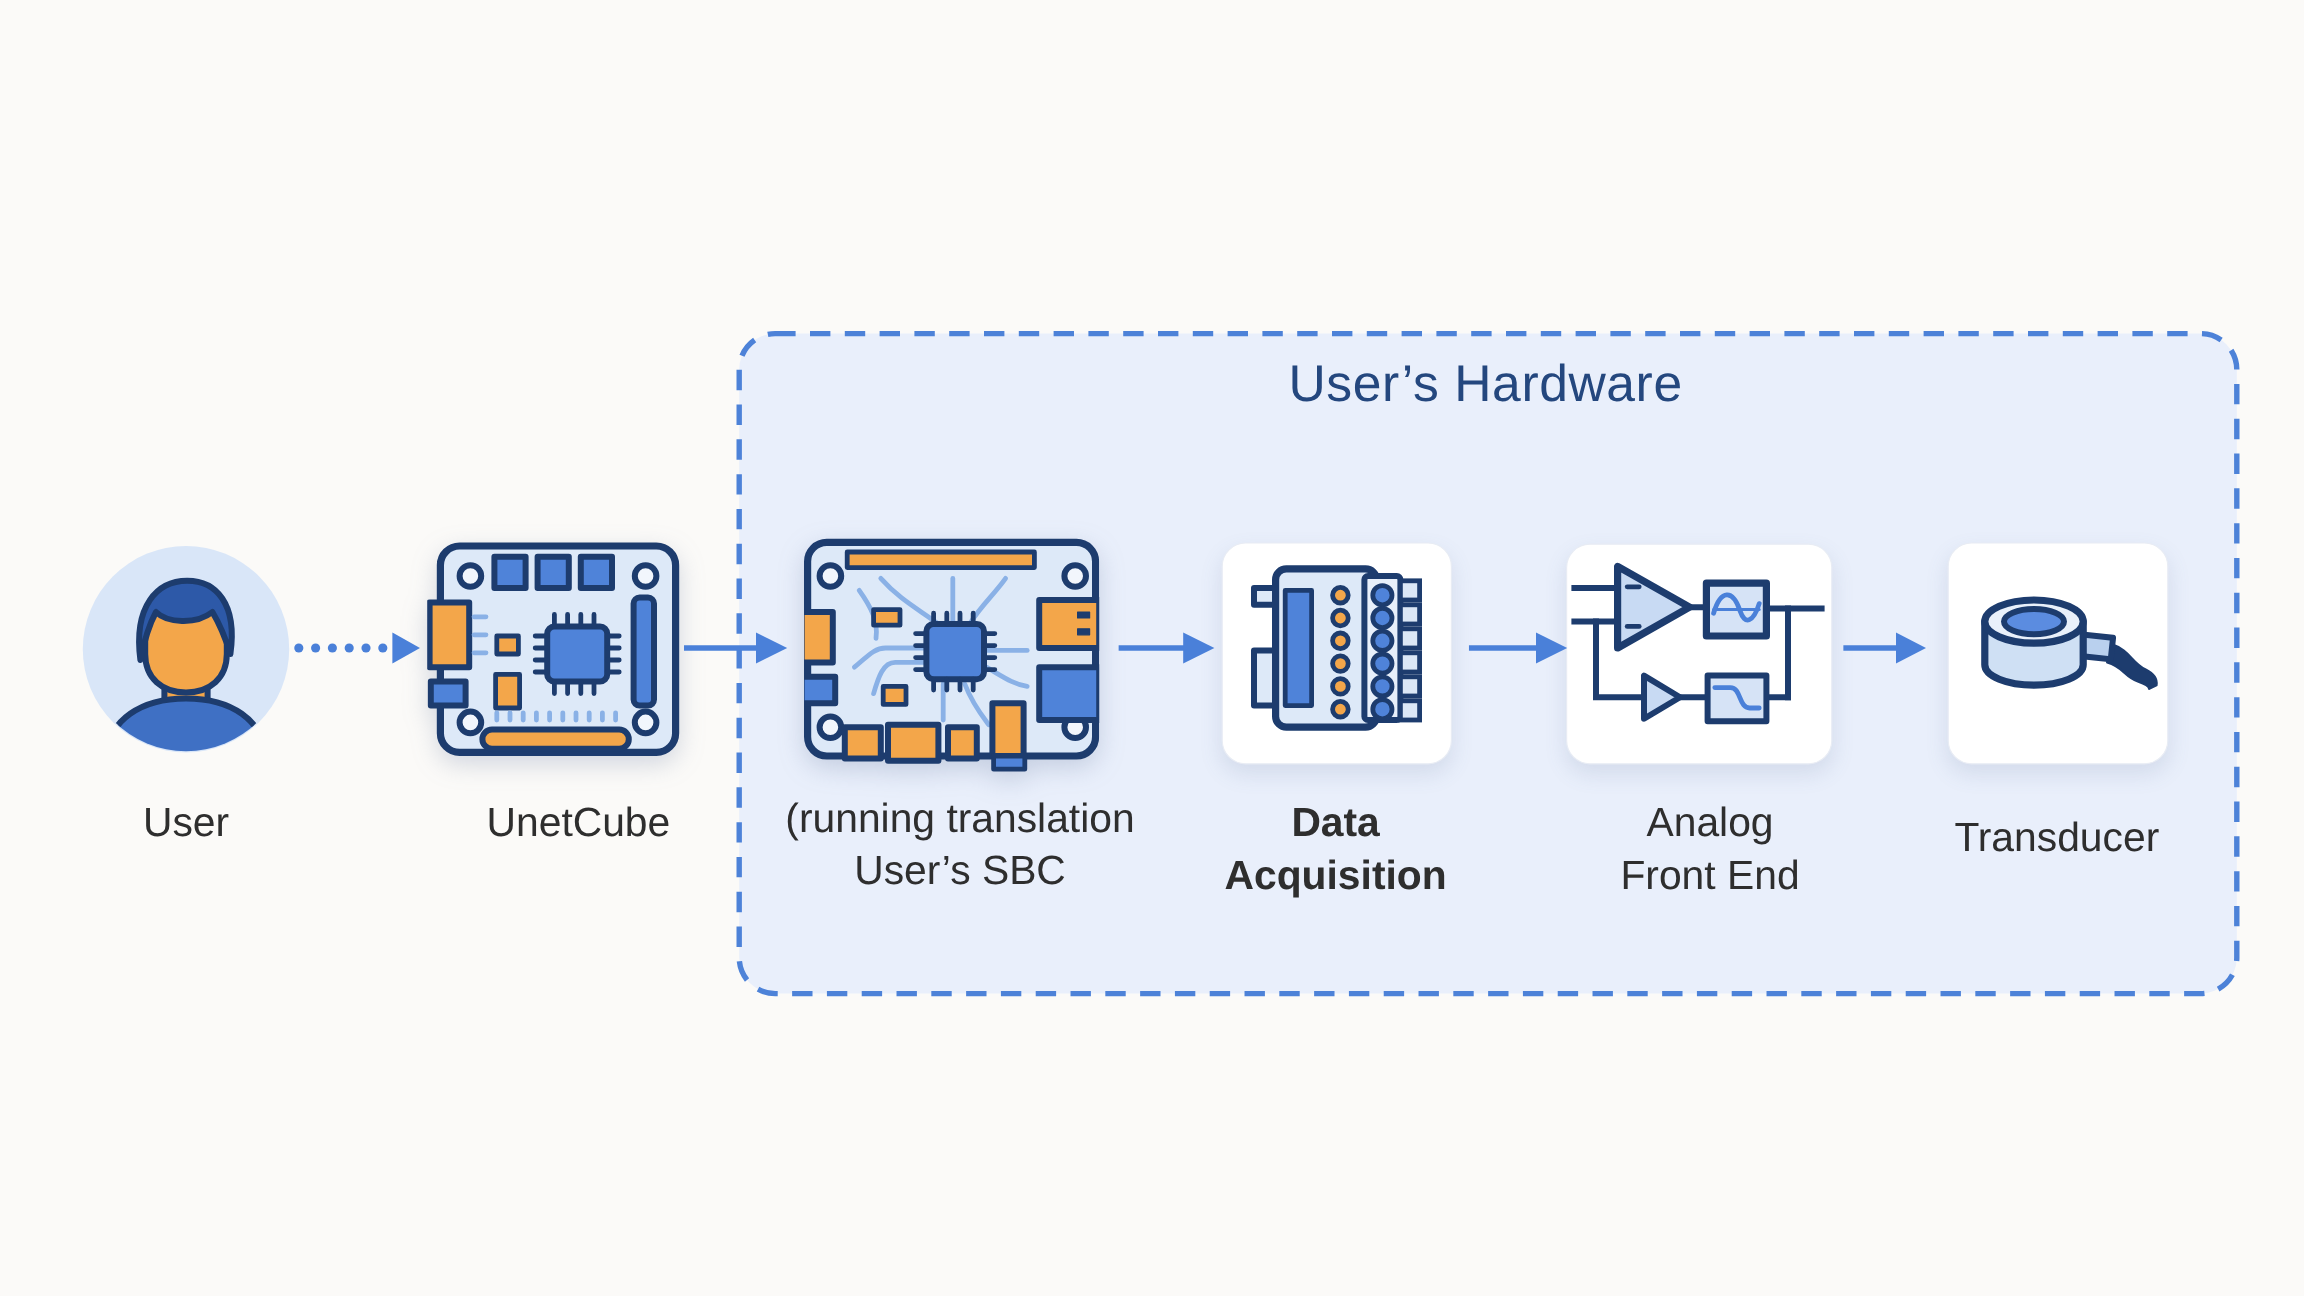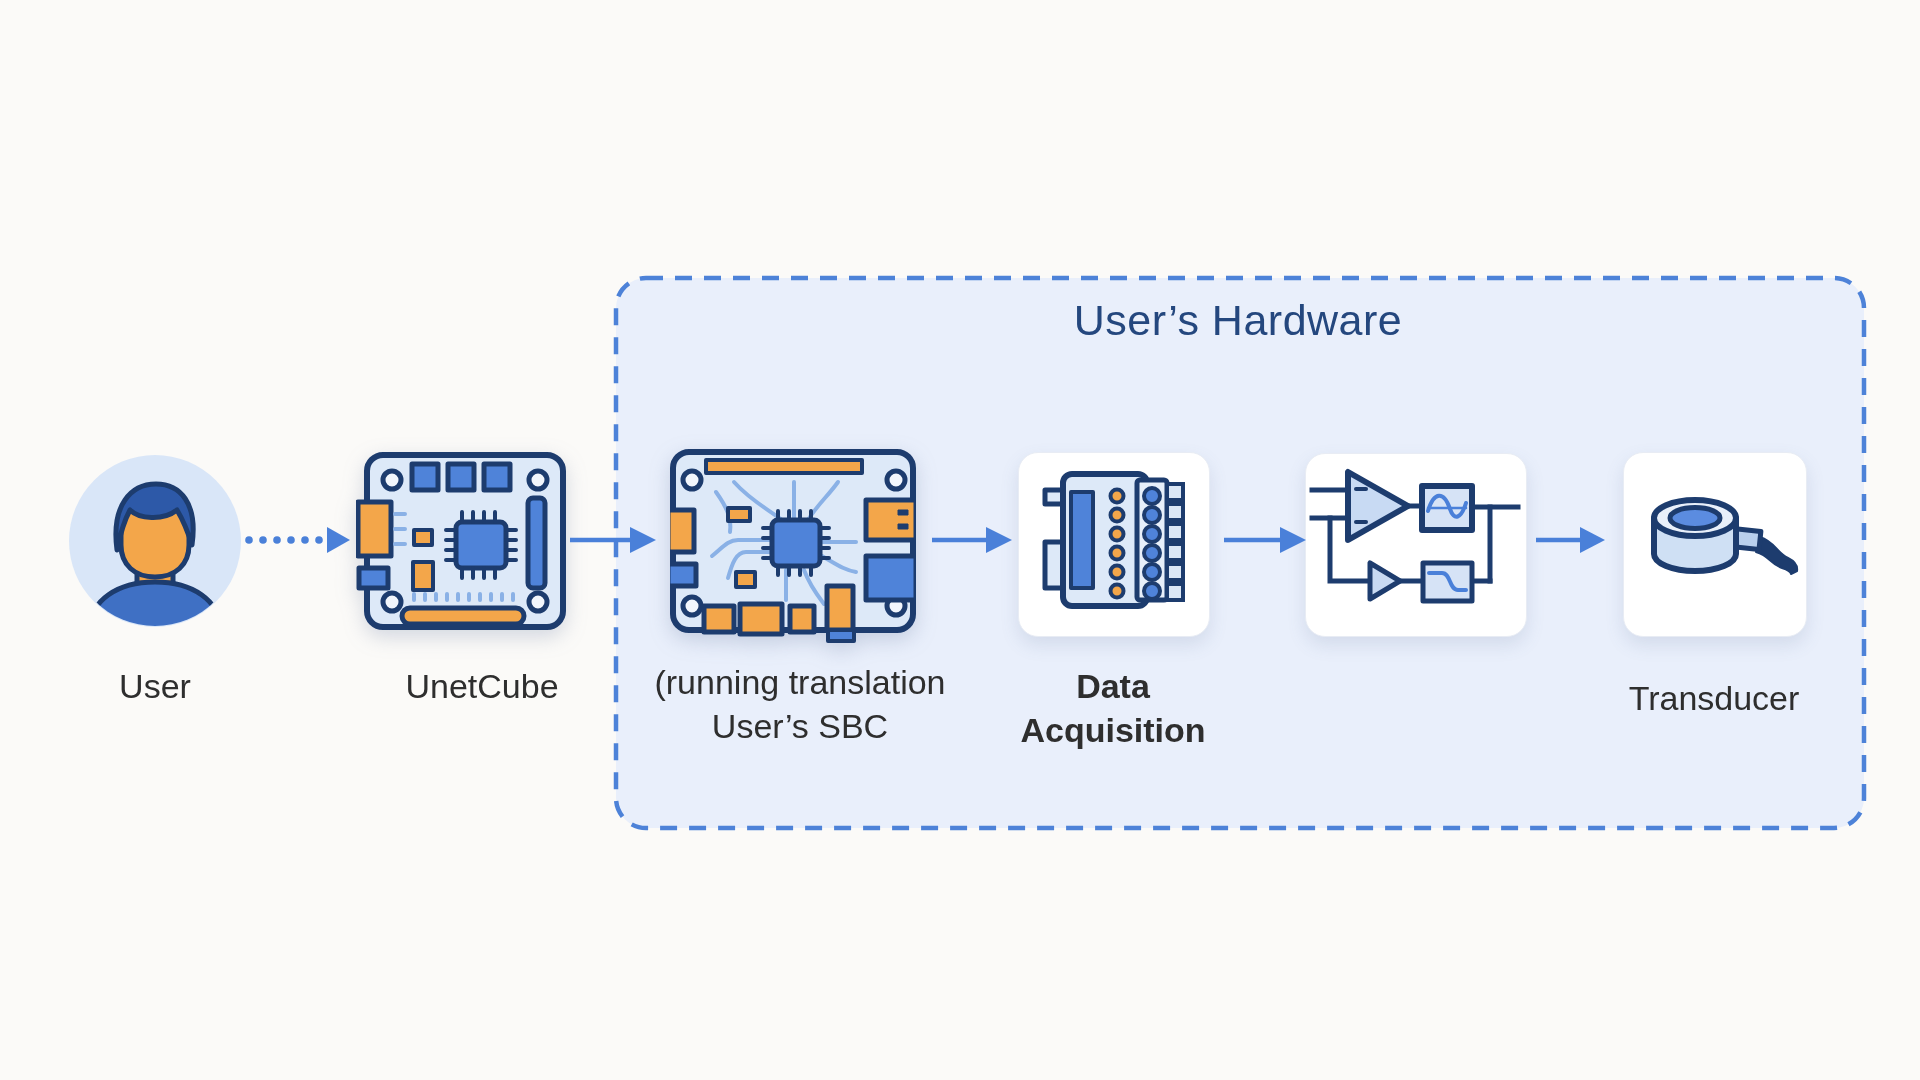--- a/index.html
+++ b/index.html
@@ -255,6 +255,10 @@
     <div>Data</div>
     <div>Acquisition</div>
   </div>
+  <div class="el node-label lbl-afe">
+    <div>Analog</div>
+    <div>Front End</div>
+  </div>
   <div class="el node-label lbl-transducer">Transducer</div>
 
 </div>

